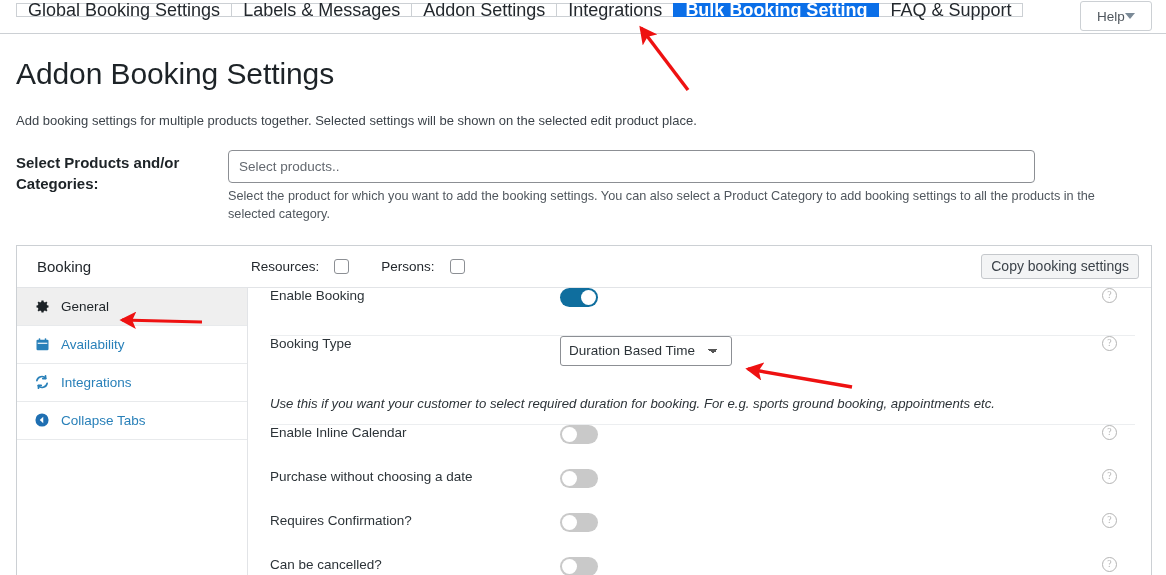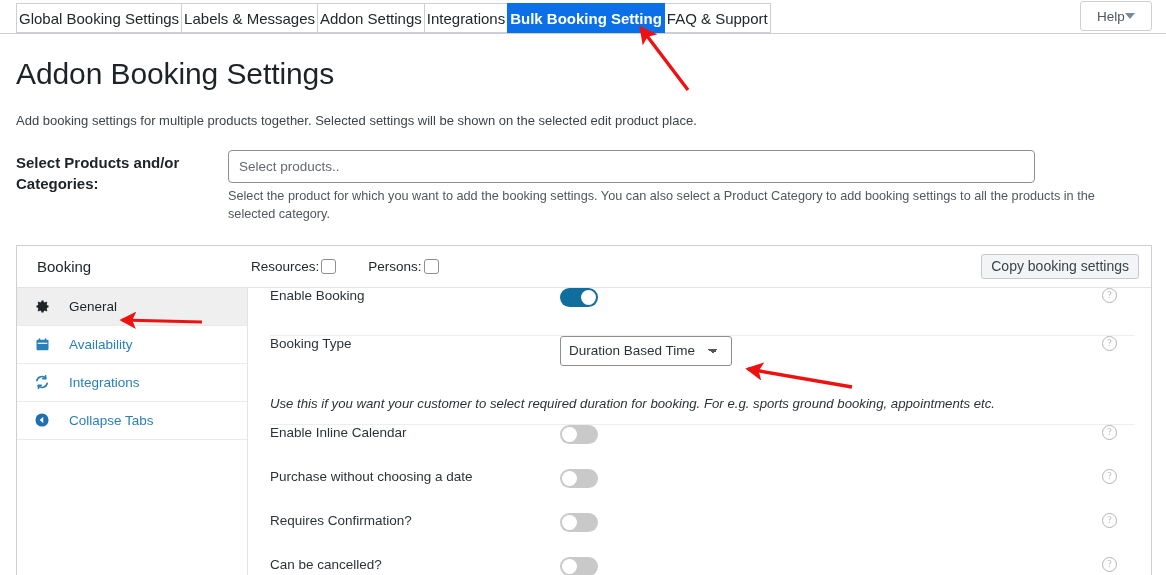--- a/index.html
+++ b/index.html
@@ -29,12 +29,12 @@
   .tab {
     display: flex;
     align-items: center;
-    padding: 0 2px;
-    height: 30px;
+    padding: 0 11px;
+    height: 14px;
     background: #fff;
     border: 1px solid #ccd0d4;
     margin-right: -1px;
-    font-size: 15px;
+    font-size: 18px;
     color: #23282d;
     white-space: nowrap;
     cursor: pointer;

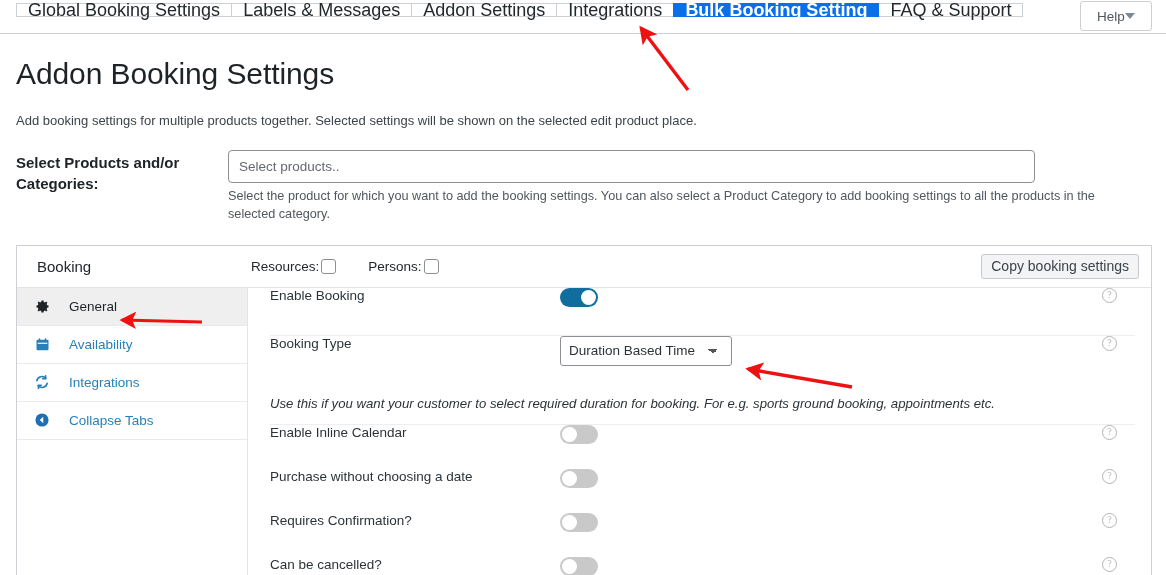--- a/index.html
+++ b/index.html
@@ -142,7 +142,7 @@
   .chk-group {
     display: flex;
     align-items: center;
-    gap: 2px;
+    gap: 15px;
     margin-right: 32px;
     font-size: 13.5px;
     color: #23282d;

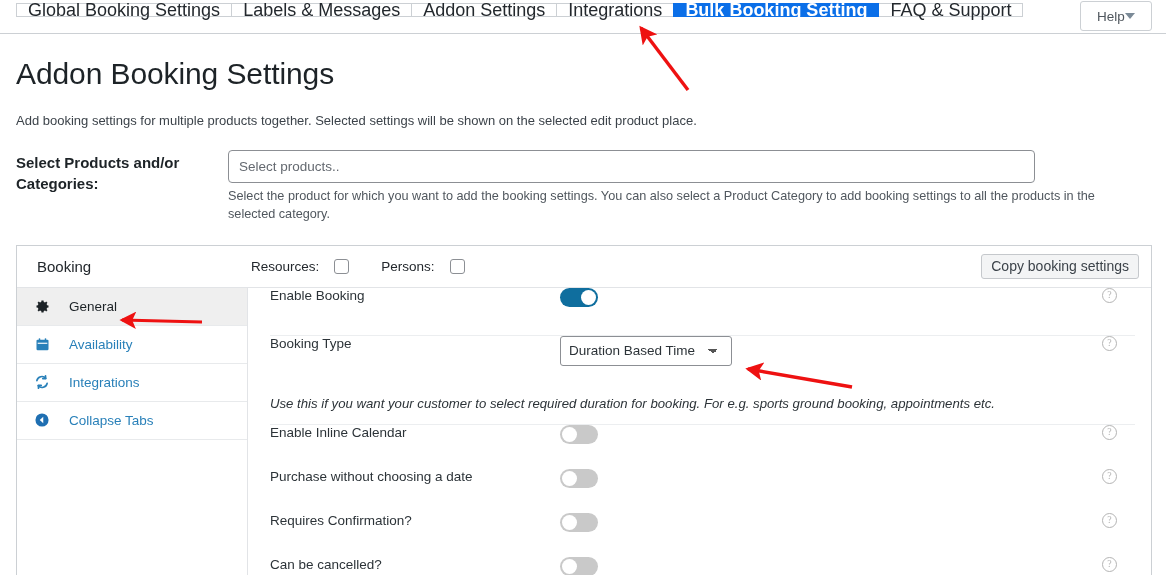--- a/index.html
+++ b/index.html
@@ -180,7 +180,7 @@
     position: relative;
     display: flex;
     align-items: center;
-    gap: 19px;
+    gap: 11px;
     height: 38px;
     padding-left: 17px;
     border-bottom: 1px solid #e8eaec;

